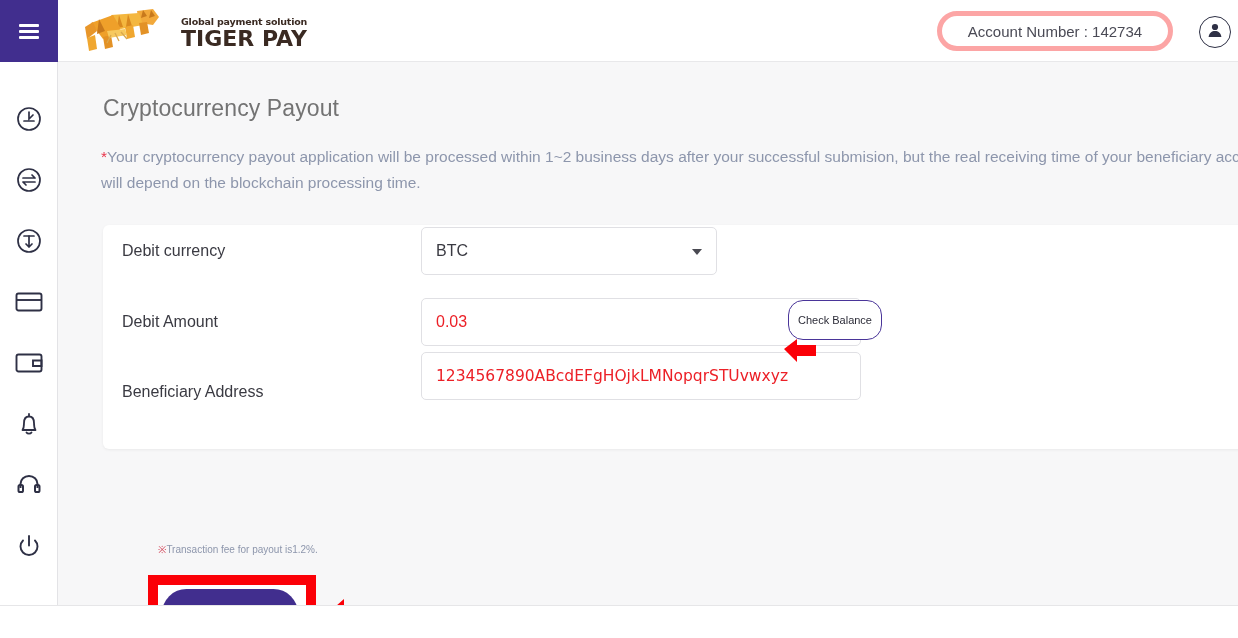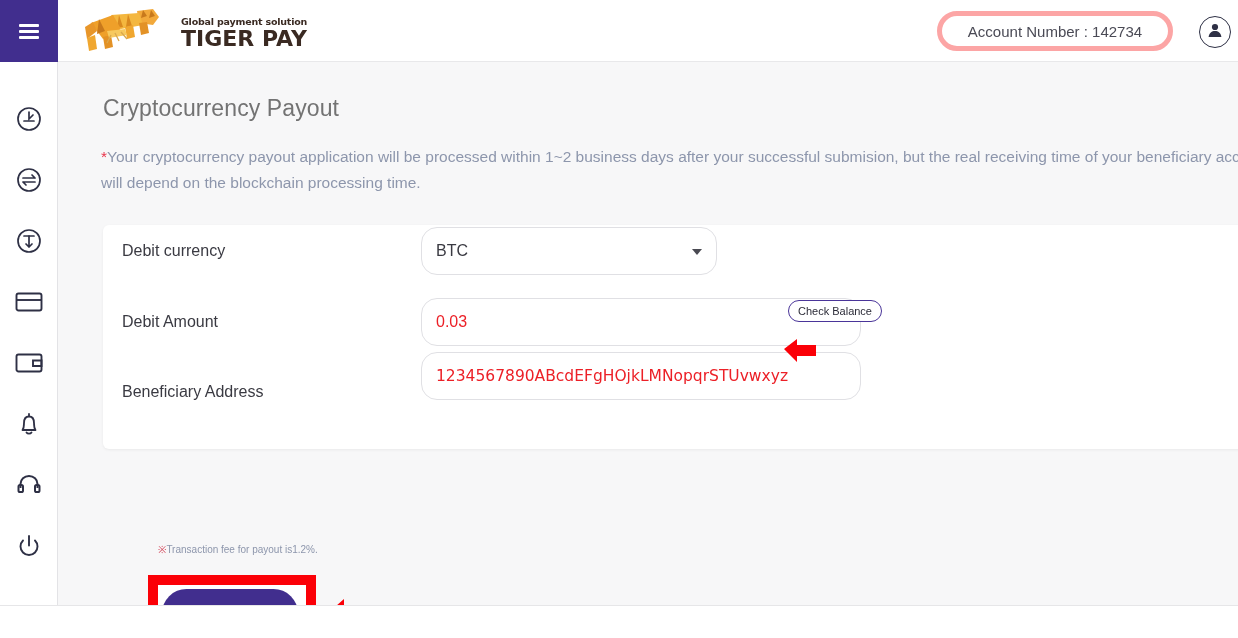--- a/index.html
+++ b/index.html
@@ -118,7 +118,7 @@
   .finput {
     position: absolute;
     border: 1px solid #e0e0e4;
-    border-radius: 16px;
+    border-radius: 5px;
     background: #ffffff;
     box-sizing: border-box;
     display: flex; align-items: center;

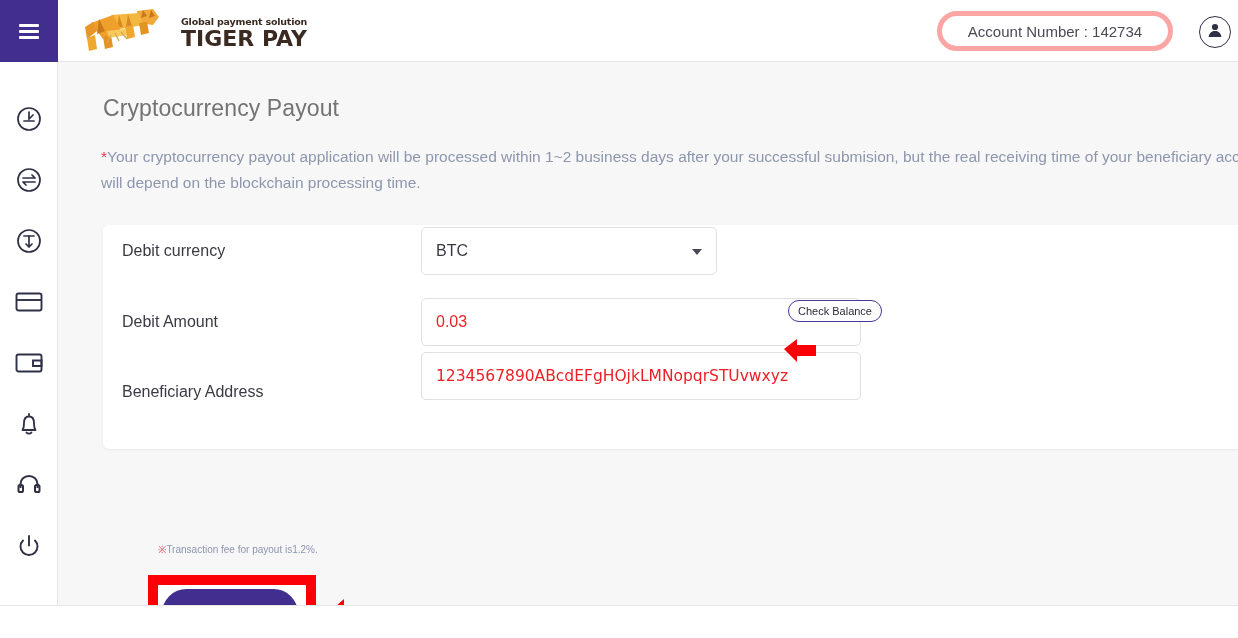--- a/index.html
+++ b/index.html
@@ -138,7 +138,7 @@
   }
   .check-balance {
     position: absolute; left: 730px; top: 238px;
-    width: 94px; height: 22px;
+    width: 94px; height: 40px;
     border: 1.4px solid #4a3599; border-radius: 15px;
     background: #ffffff;
     display: flex; align-items: center; justify-content: center;

